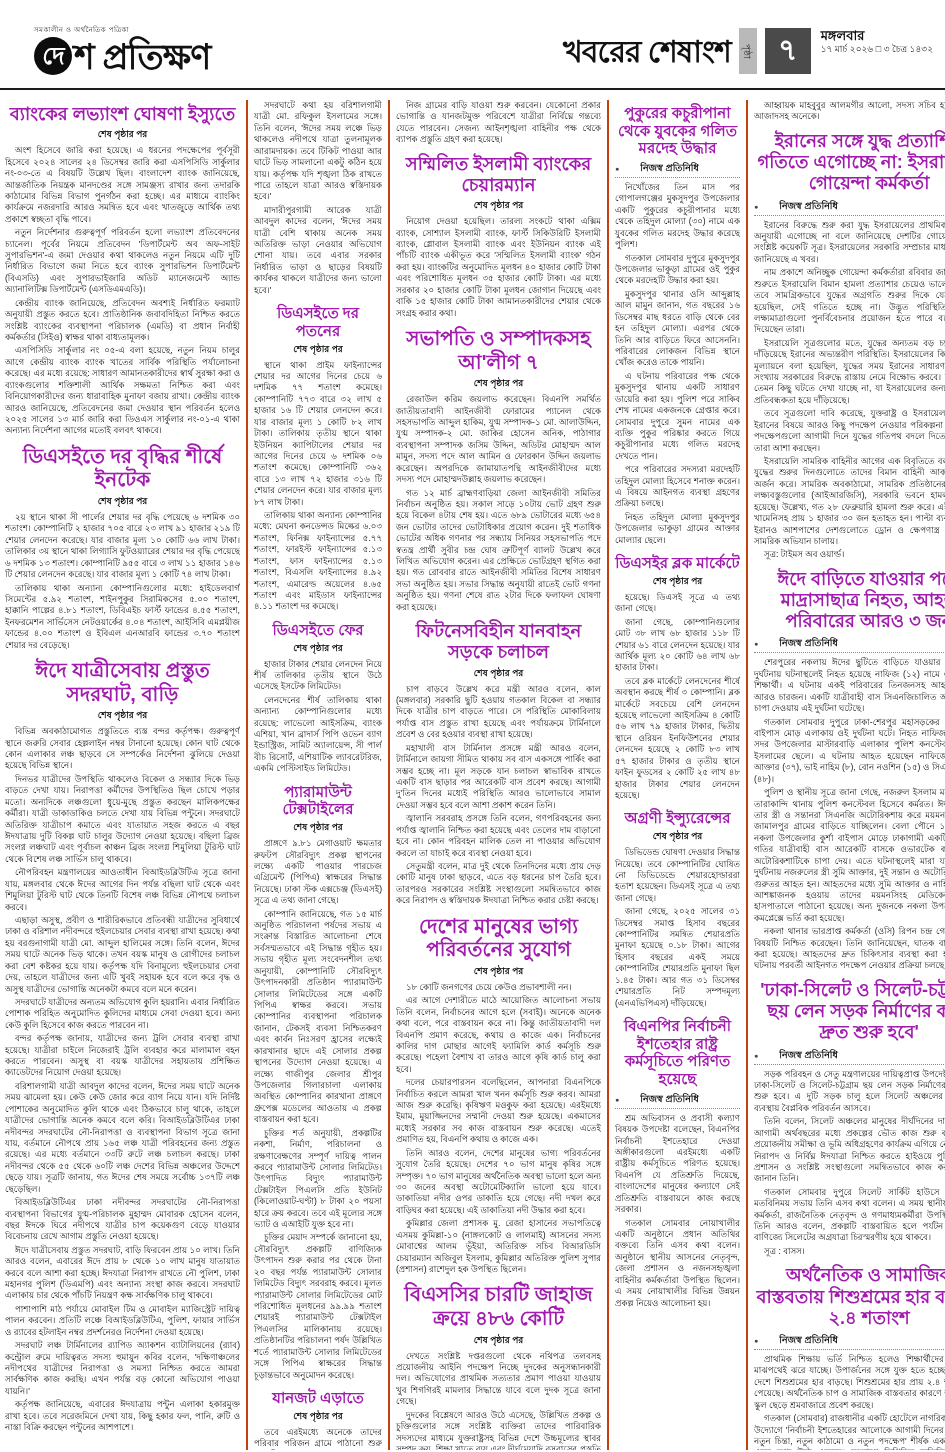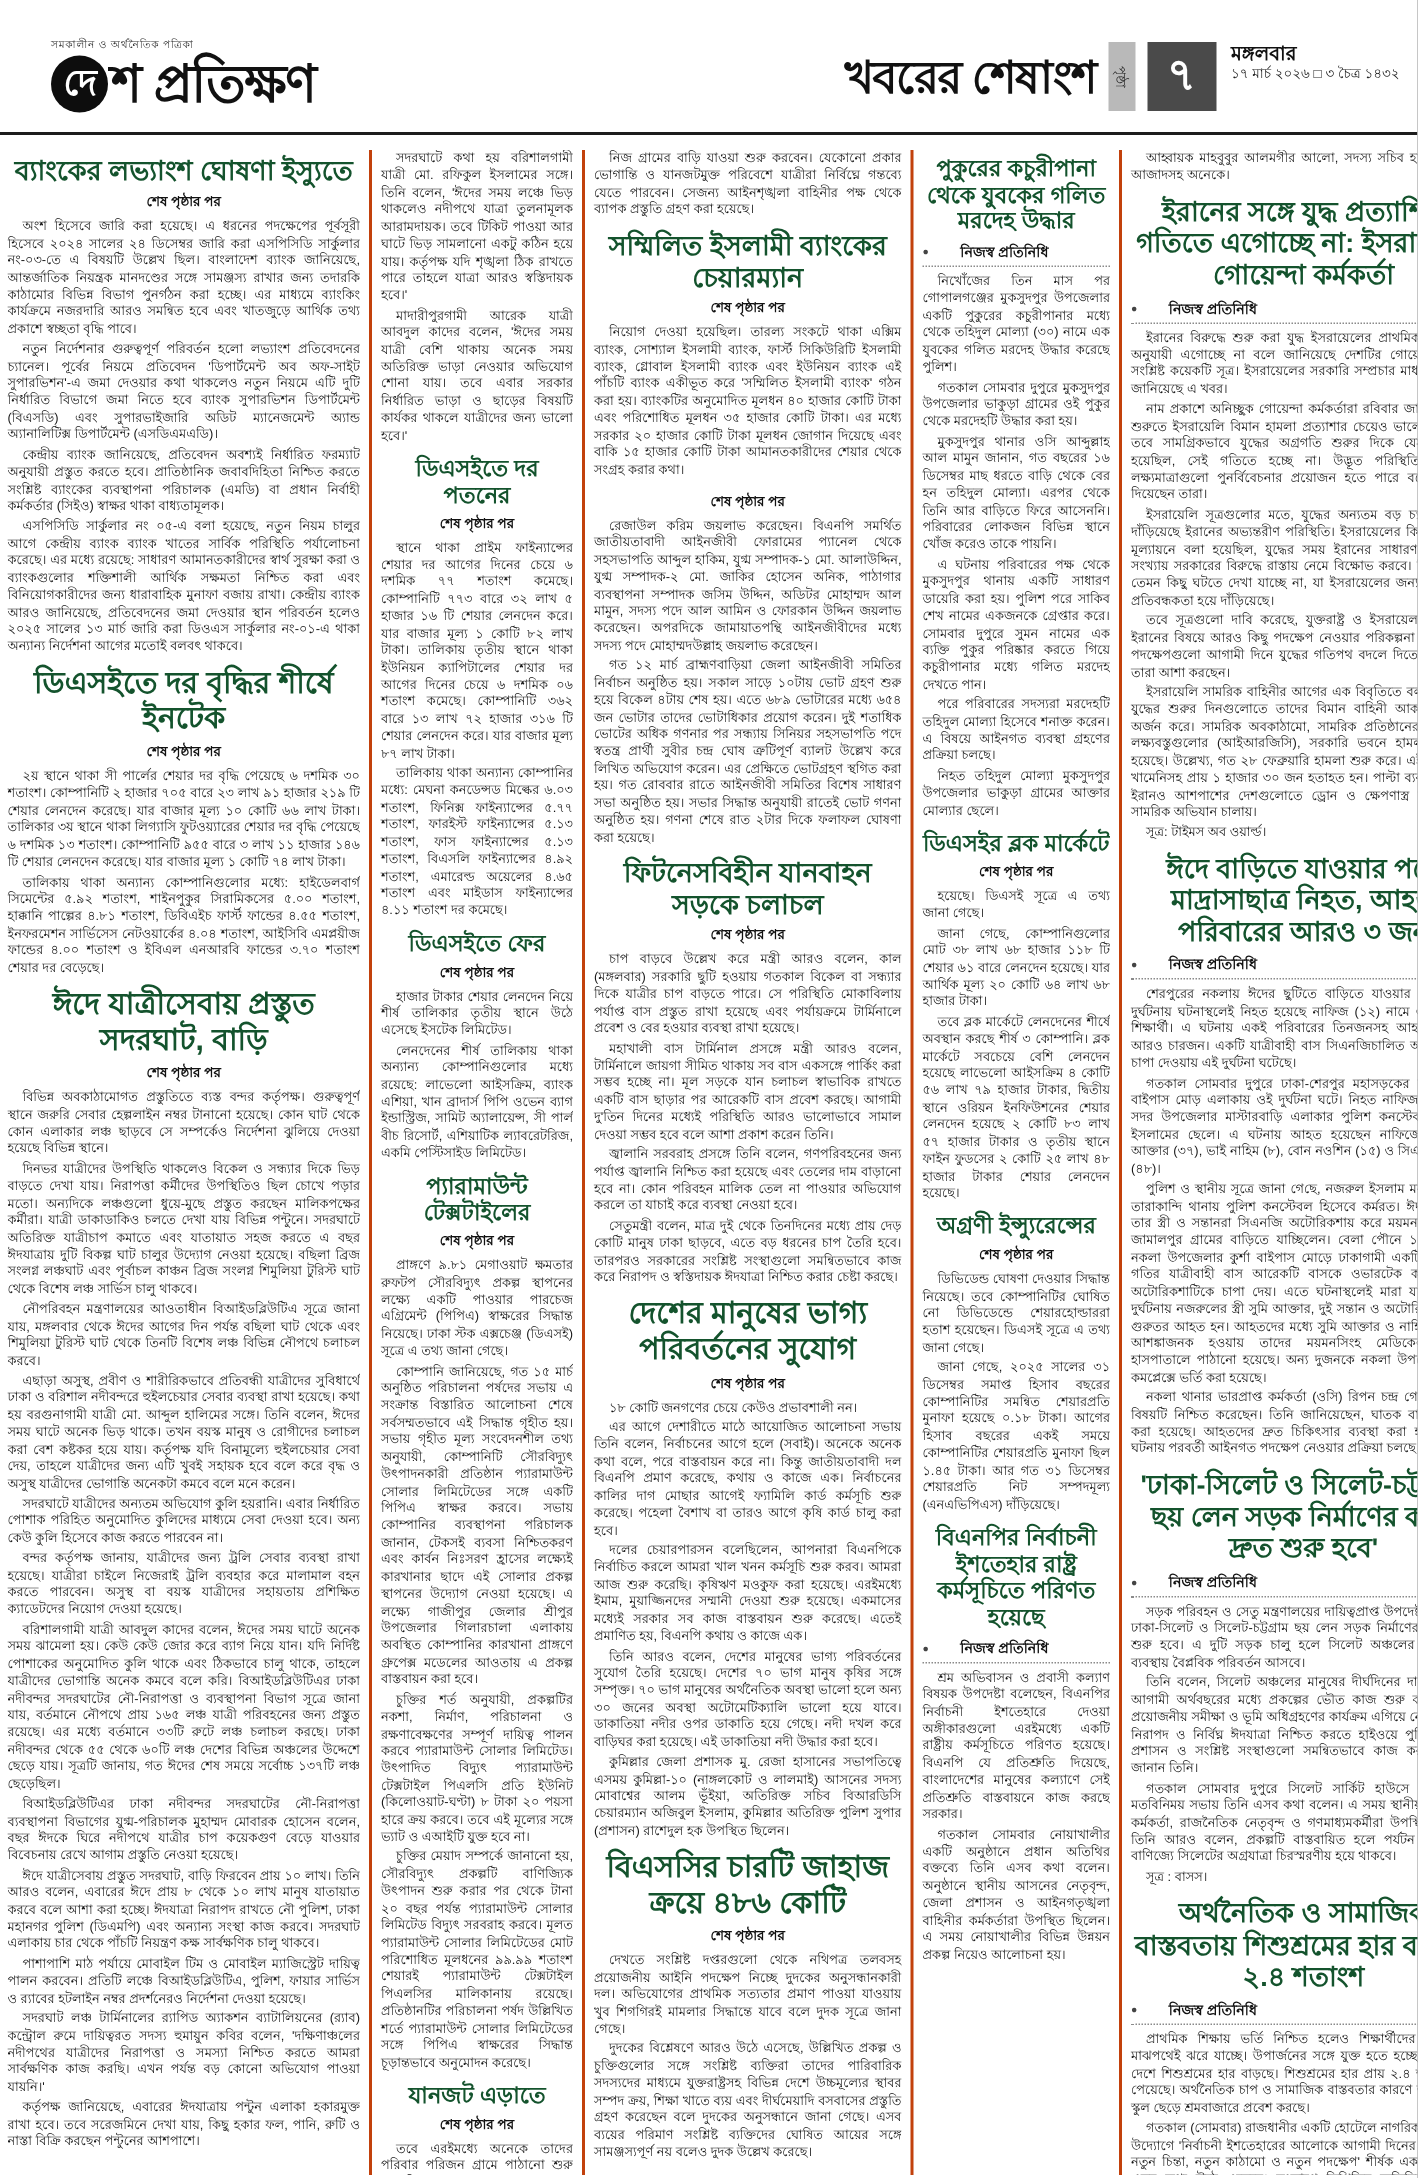--- a/index.html
+++ b/index.html
@@ -27,7 +27,7 @@
   .col{overflow:hidden;flex:none;}
   .col + .col{border-left:2px solid #c2410c;padding-left:6px;}
   .article{margin-bottom:8px;}
-  .headline{text-align:center;font-weight:bold;line-height:1.18;margin:4px 0 2px;color:#14532d;}
+  .headline{text-align:center;font-weight:bold;line-height:1.18;margin:4px 0 2px;color:#a21caf;}
   .headline.xl{font-size:20px;}
   .headline.lg{font-size:18px;}
   .headline.md{font-size:15px;}

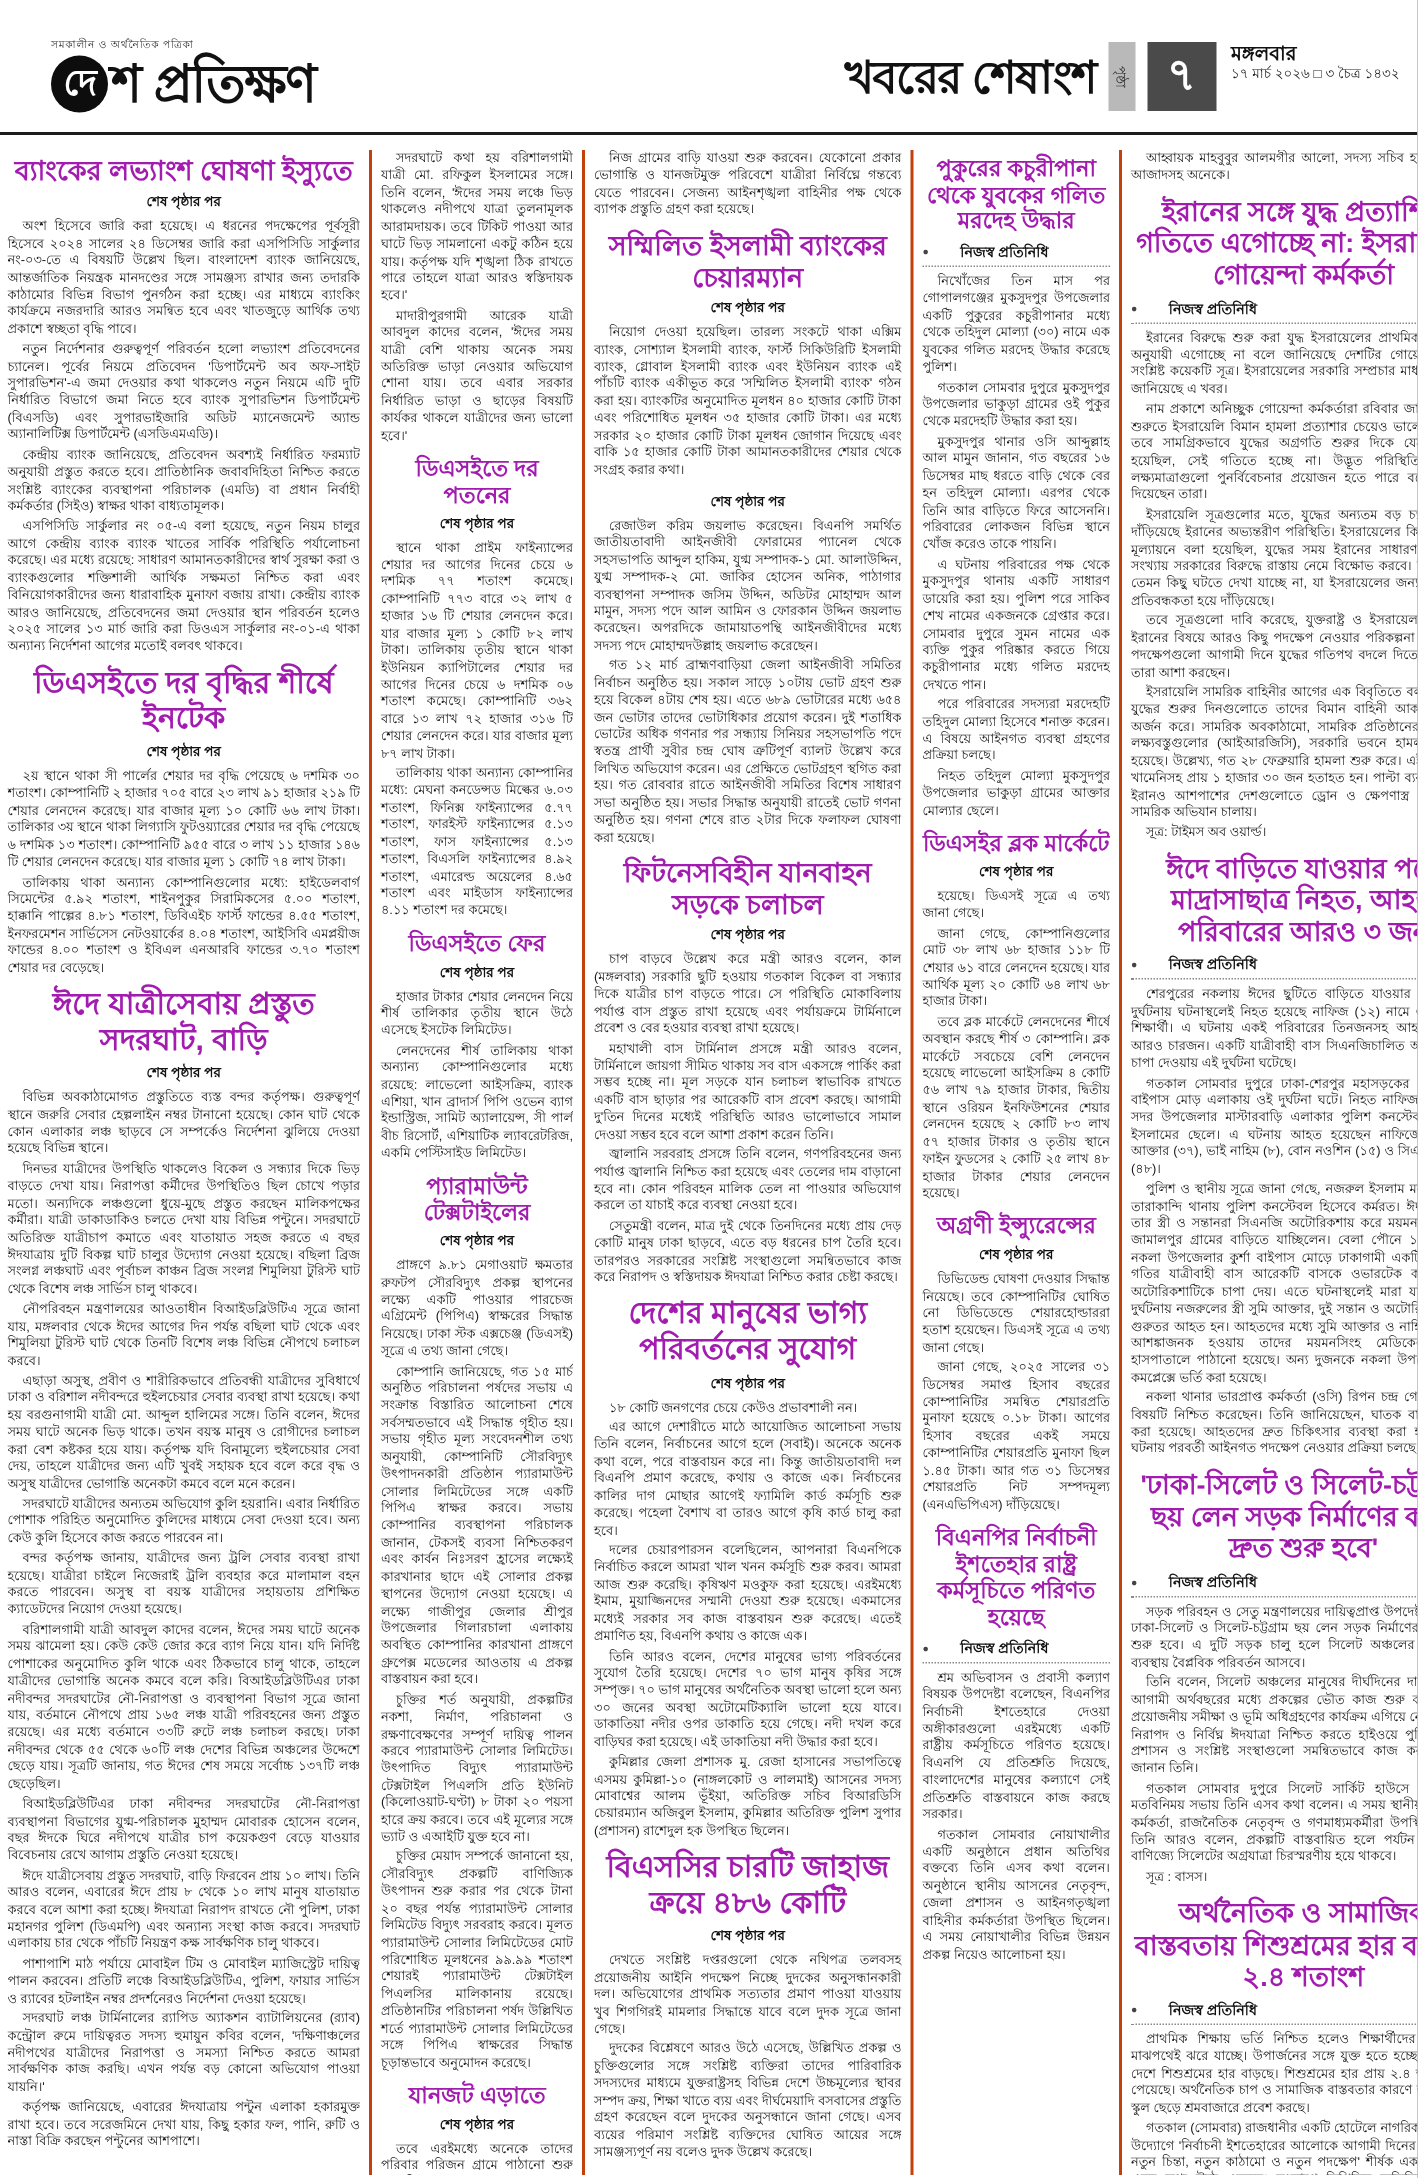--- a/index.html
+++ b/index.html
@@ -136,6 +136,7 @@
           <p class="body-text">নিয়োগ দেওয়া হয়েছিল। তারল্য সংকটে থাকা এক্সিম ব্যাংক, সোশ্যাল ইসলামী ব্যাংক, ফার্স্ট সিকিউরিটি ইসলামী ব্যাংক, গ্লোবাল ইসলামী ব্যাংক এবং ইউনিয়ন ব্যাংক এই পাঁচটি ব্যাংক একীভূত করে 'সম্মিলিত ইসলামী ব্যাংক' গঠন করা হয়। ব্যাংকটির অনুমোদিত মূলধন ৪০ হাজার কোটি টাকা এবং পরিশোধিত মূলধন ৩৫ হাজার কোটি টাকা। এর মধ্যে সরকার ২০ হাজার কোটি টাকা মূলধন জোগান দিয়েছে এবং বাকি ১৫ হাজার কোটি টাকা আমানতকারীদের শেয়ার থেকে সংগ্রহ করার কথা।</p>
         </div>
         <div class="article">
+          <div class="headline xl">সভাপতি ও সম্পাদকসহ আ'লীগ ৭</div>
           <div class="kicker">শেষ পৃষ্ঠার পর</div>
           <p class="body-text">রেজাউল করিম জয়লাভ করেছেন। বিএনপি সমর্থিত জাতীয়তাবাদী আইনজীবী ফোরামের প্যানেল থেকে সহসভাপতি আব্দুল হাকিম, যুগ্ম সম্পাদক-১ মো. আলাউদ্দিন, যুগ্ম সম্পাদক-২ মো. জাকির হোসেন অনিক, পাঠাগার ব্যবস্থাপনা সম্পাদক জসিম উদ্দিন, অডিটর মোহাম্মদ আল মামুন, সদস্য পদে আল আমিন ও ফোরকান উদ্দিন জয়লাভ করেছেন। অপরদিকে জামায়াতপন্থি আইনজীবীদের মধ্যে সদস্য পদে মোহাম্মদউল্লাহ জয়লাভ করেছেন।</p>
           <p class="body-text">গত ১২ মার্চ ব্রাহ্মণবাড়িয়া জেলা আইনজীবী সমিতির নির্বাচন অনুষ্ঠিত হয়। সকাল সাড়ে ১০টায় ভোট গ্রহণ শুরু হয়ে বিকেল ৪টায় শেষ হয়। এতে ৬৮৯ ভোটারের মধ্যে ৬৫৪ জন ভোটার তাদের ভোটাধিকার প্রয়োগ করেন। দুই শতাধিক ভোটের অধিক গণনার পর সন্ধ্যায় সিনিয়র সহসভাপতি পদে স্বতন্ত্র প্রার্থী সুবীর চন্দ্র ঘোষ ত্রুটিপূর্ণ ব্যালট উল্লেখ করে লিখিত অভিযোগ করেন। এর প্রেক্ষিতে ভোটগ্রহণ স্থগিত করা হয়। গত রোববার রাতে আইনজীবী সমিতির বিশেষ সাধারণ সভা অনুষ্ঠিত হয়। সভার সিদ্ধান্ত অনুযায়ী রাতেই ভোট গণনা অনুষ্ঠিত হয়। গণনা শেষে রাত ২টার দিকে ফলাফল ঘোষণা করা হয়েছে।</p>

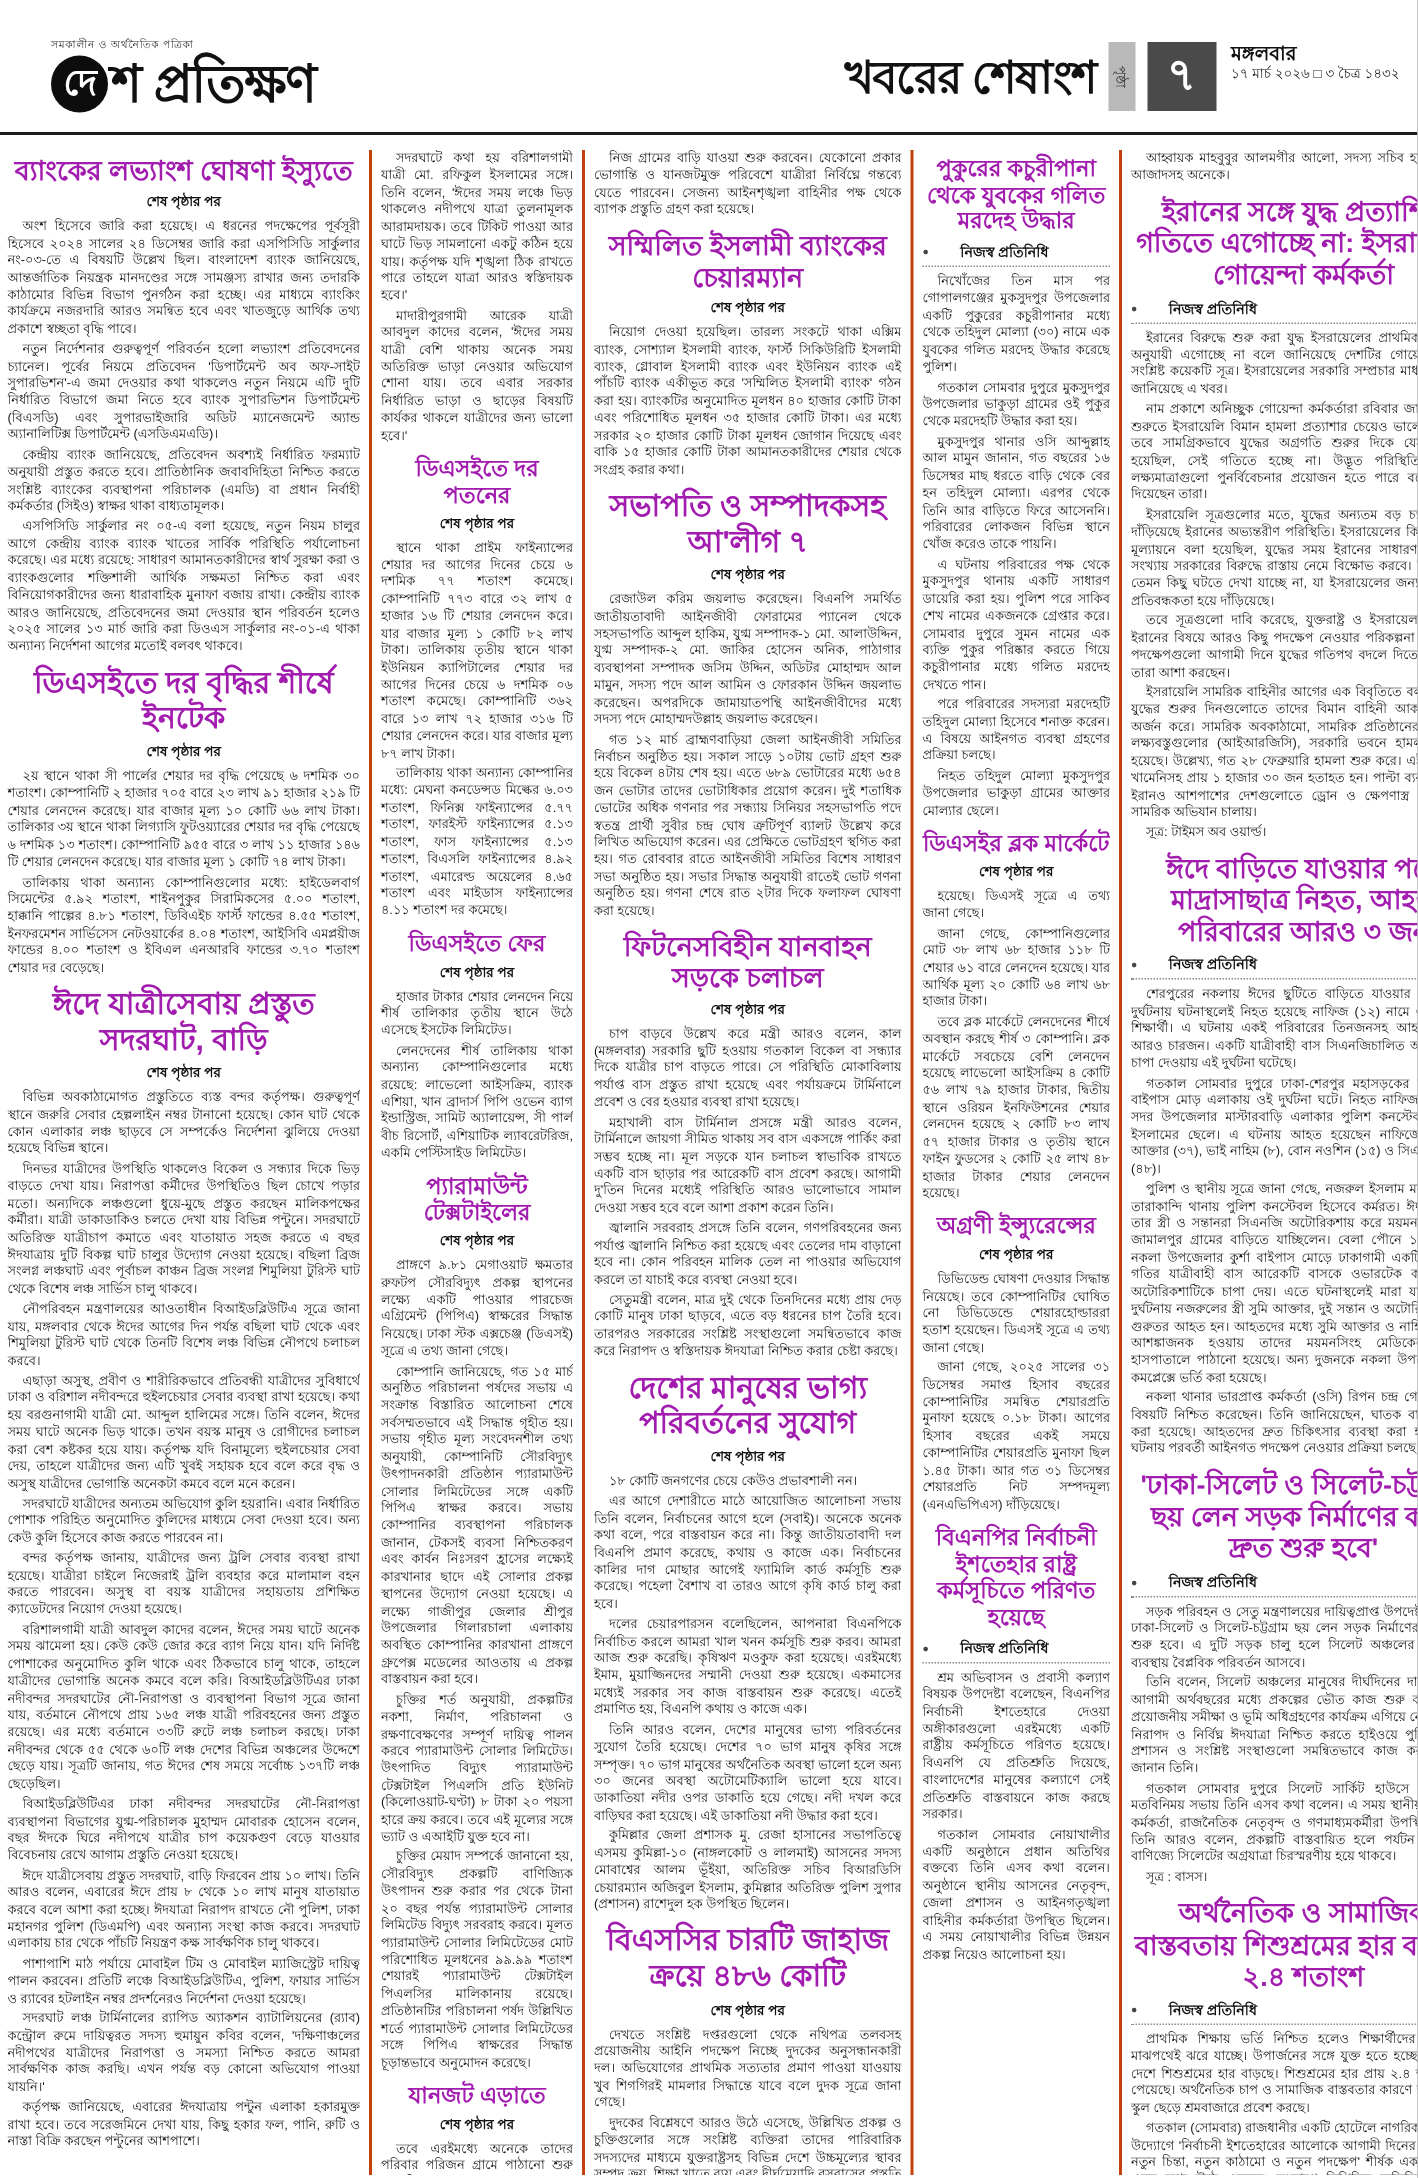--- a/index.html
+++ b/index.html
@@ -201,7 +201,7 @@
           </div>
           <div class="byline-rule"></div>
           <p class="body-text">শ্রম অভিবাসন ও প্রবাসী কল্যাণ বিষয়ক উপদেষ্টা বলেছেন, বিএনপির নির্বাচনী ইশতেহারে দেওয়া অঙ্গীকারগুলো এরইমধ্যে একটি রাষ্ট্রীয় কর্মসূচিতে পরিণত হয়েছে। বিএনপি যে প্রতিশ্রুতি দিয়েছে, বাংলাদেশের মানুষের কল্যাণে সেই প্রতিশ্রুতি বাস্তবায়নে কাজ করছে সরকার।</p>
-          <p class="body-text">গতকাল সোমবার নোয়াখালীর একটি অনুষ্ঠানে প্রধান অতিথির বক্তব্যে তিনি এসব কথা বলেন। অনুষ্ঠানে স্থানীয় আসনের নেতৃবৃন্দ, জেলা প্রশাসন ও আইনগতৃঙ্খলা বাহিনীর কর্মকর্তারা উপস্থিত ছিলেন। এ সময় নোয়াখালীর বিভিন্ন উন্নয়ন প্রকল্প নিয়েও আলোচনা হয়।</p>
+          <p class="body-text">গতকাল সোমবার নোয়াখালীর একটি অনুষ্ঠানে প্রধান অতিথির বক্তব্যে তিনি এসব কথা বলেন। অনুষ্ঠানে স্থানীয় আসনের নেতৃবৃন্দ, জেলা প্রশাসন ও নজনসহৃঙ্খলা বাহিনীর কর্মকর্তারা উপস্থিত ছিলেন। এ সময় নোয়াখালীর বিভিন্ন উন্নয়ন প্রকল্প নিয়েও আলোচনা হয়।</p>
         </div>
       </div>
       <div class="col" style="width: 230px;">

